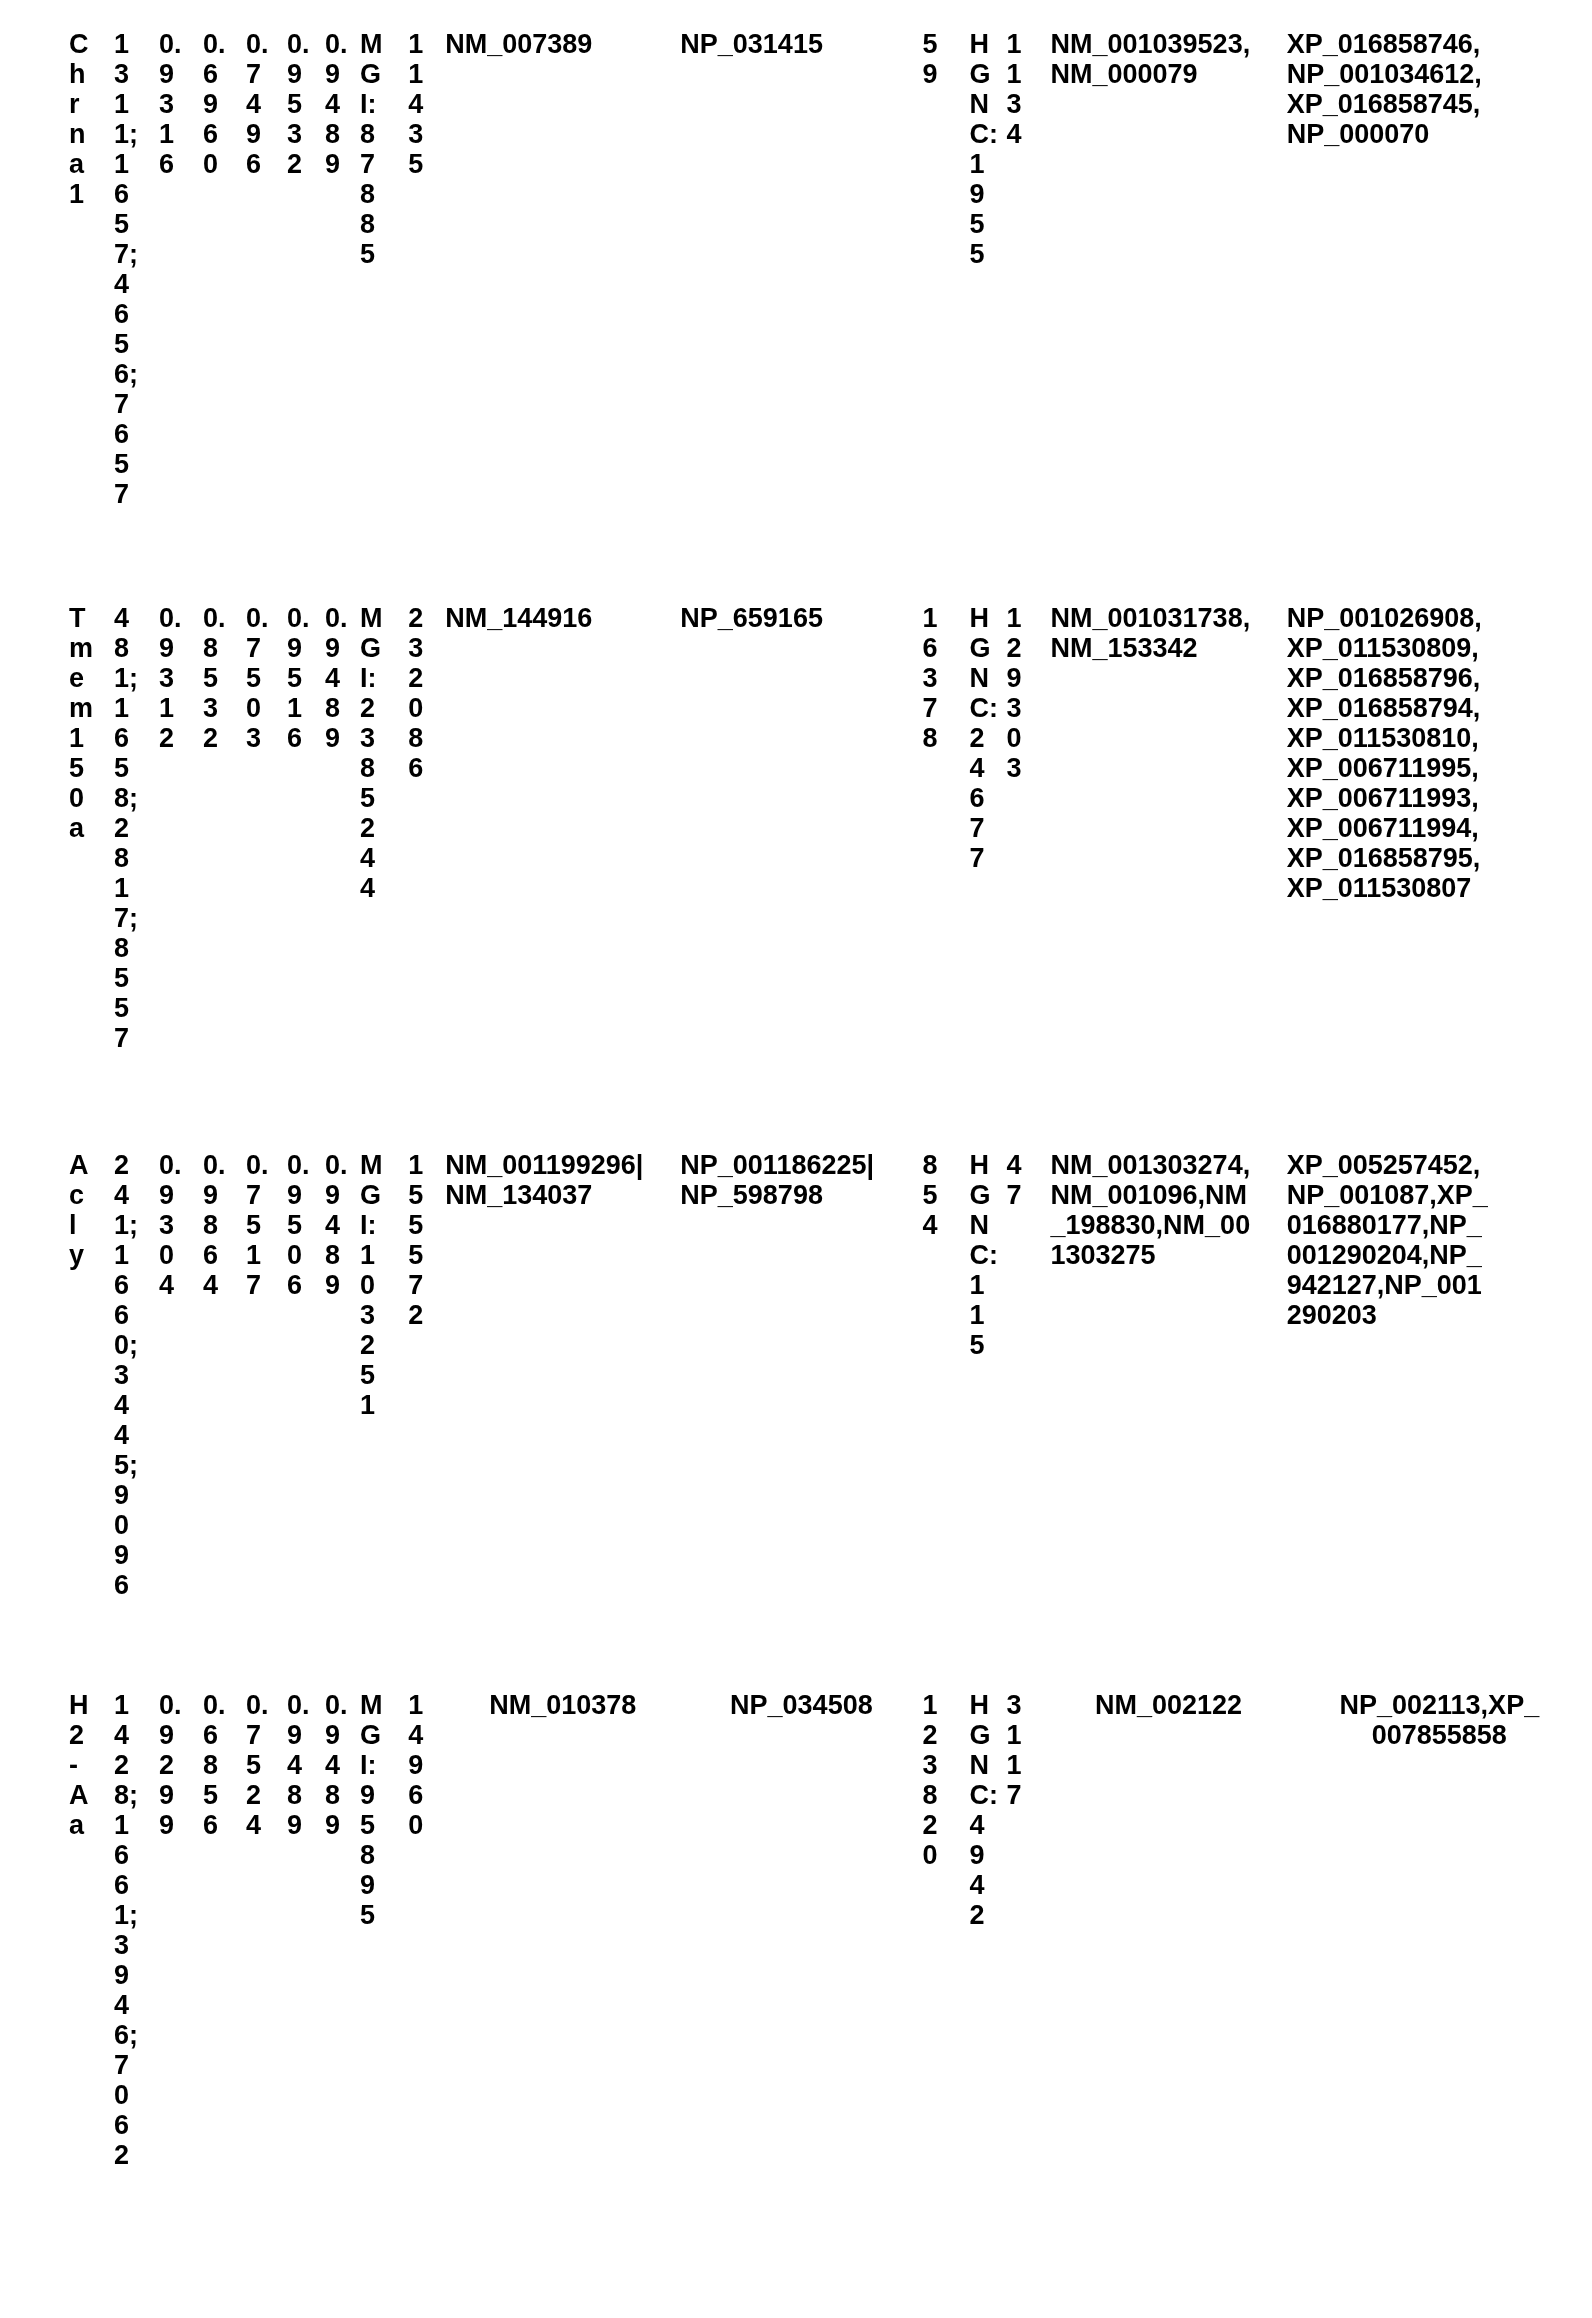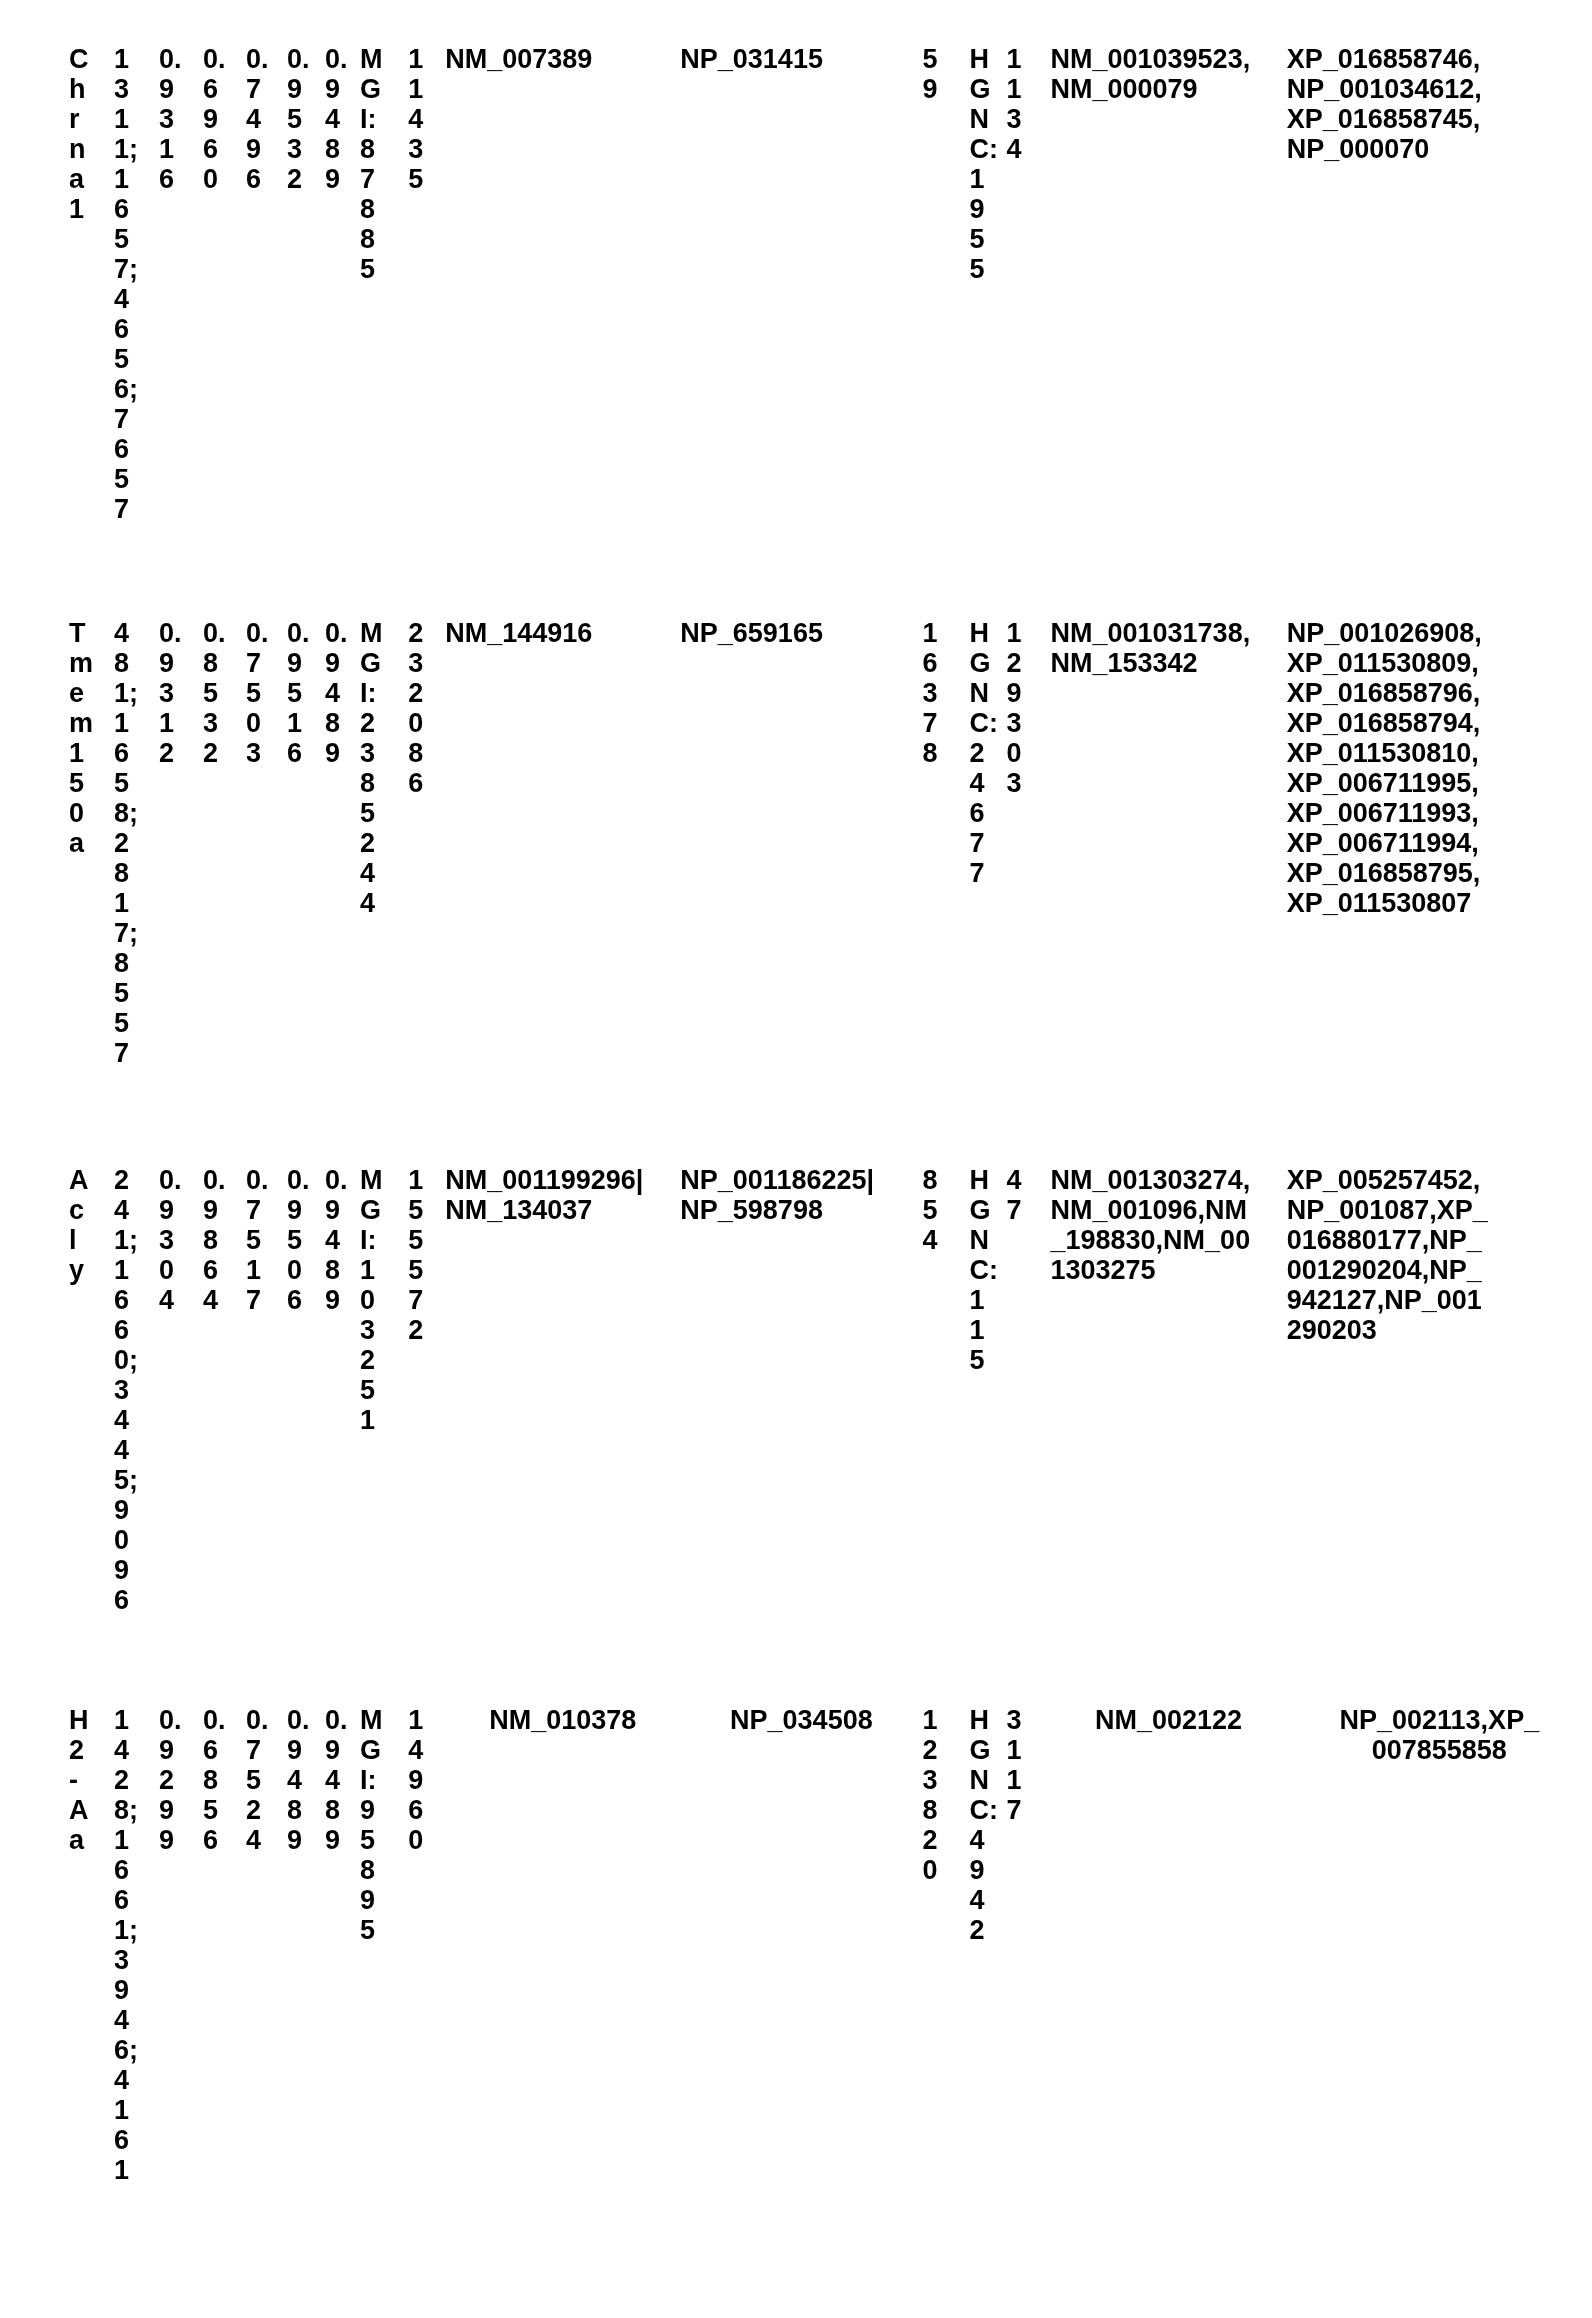--- a/index.html
+++ b/index.html
@@ -14,7 +14,7 @@
     border-collapse: collapse;
     table-layout: fixed;
     margin-left: 69px;
-    margin-top: 44px;
+    margin-top: 29px;
     width: 1523px;
     font-family: "Liberation Sans", sans-serif;
     font-weight: bold;

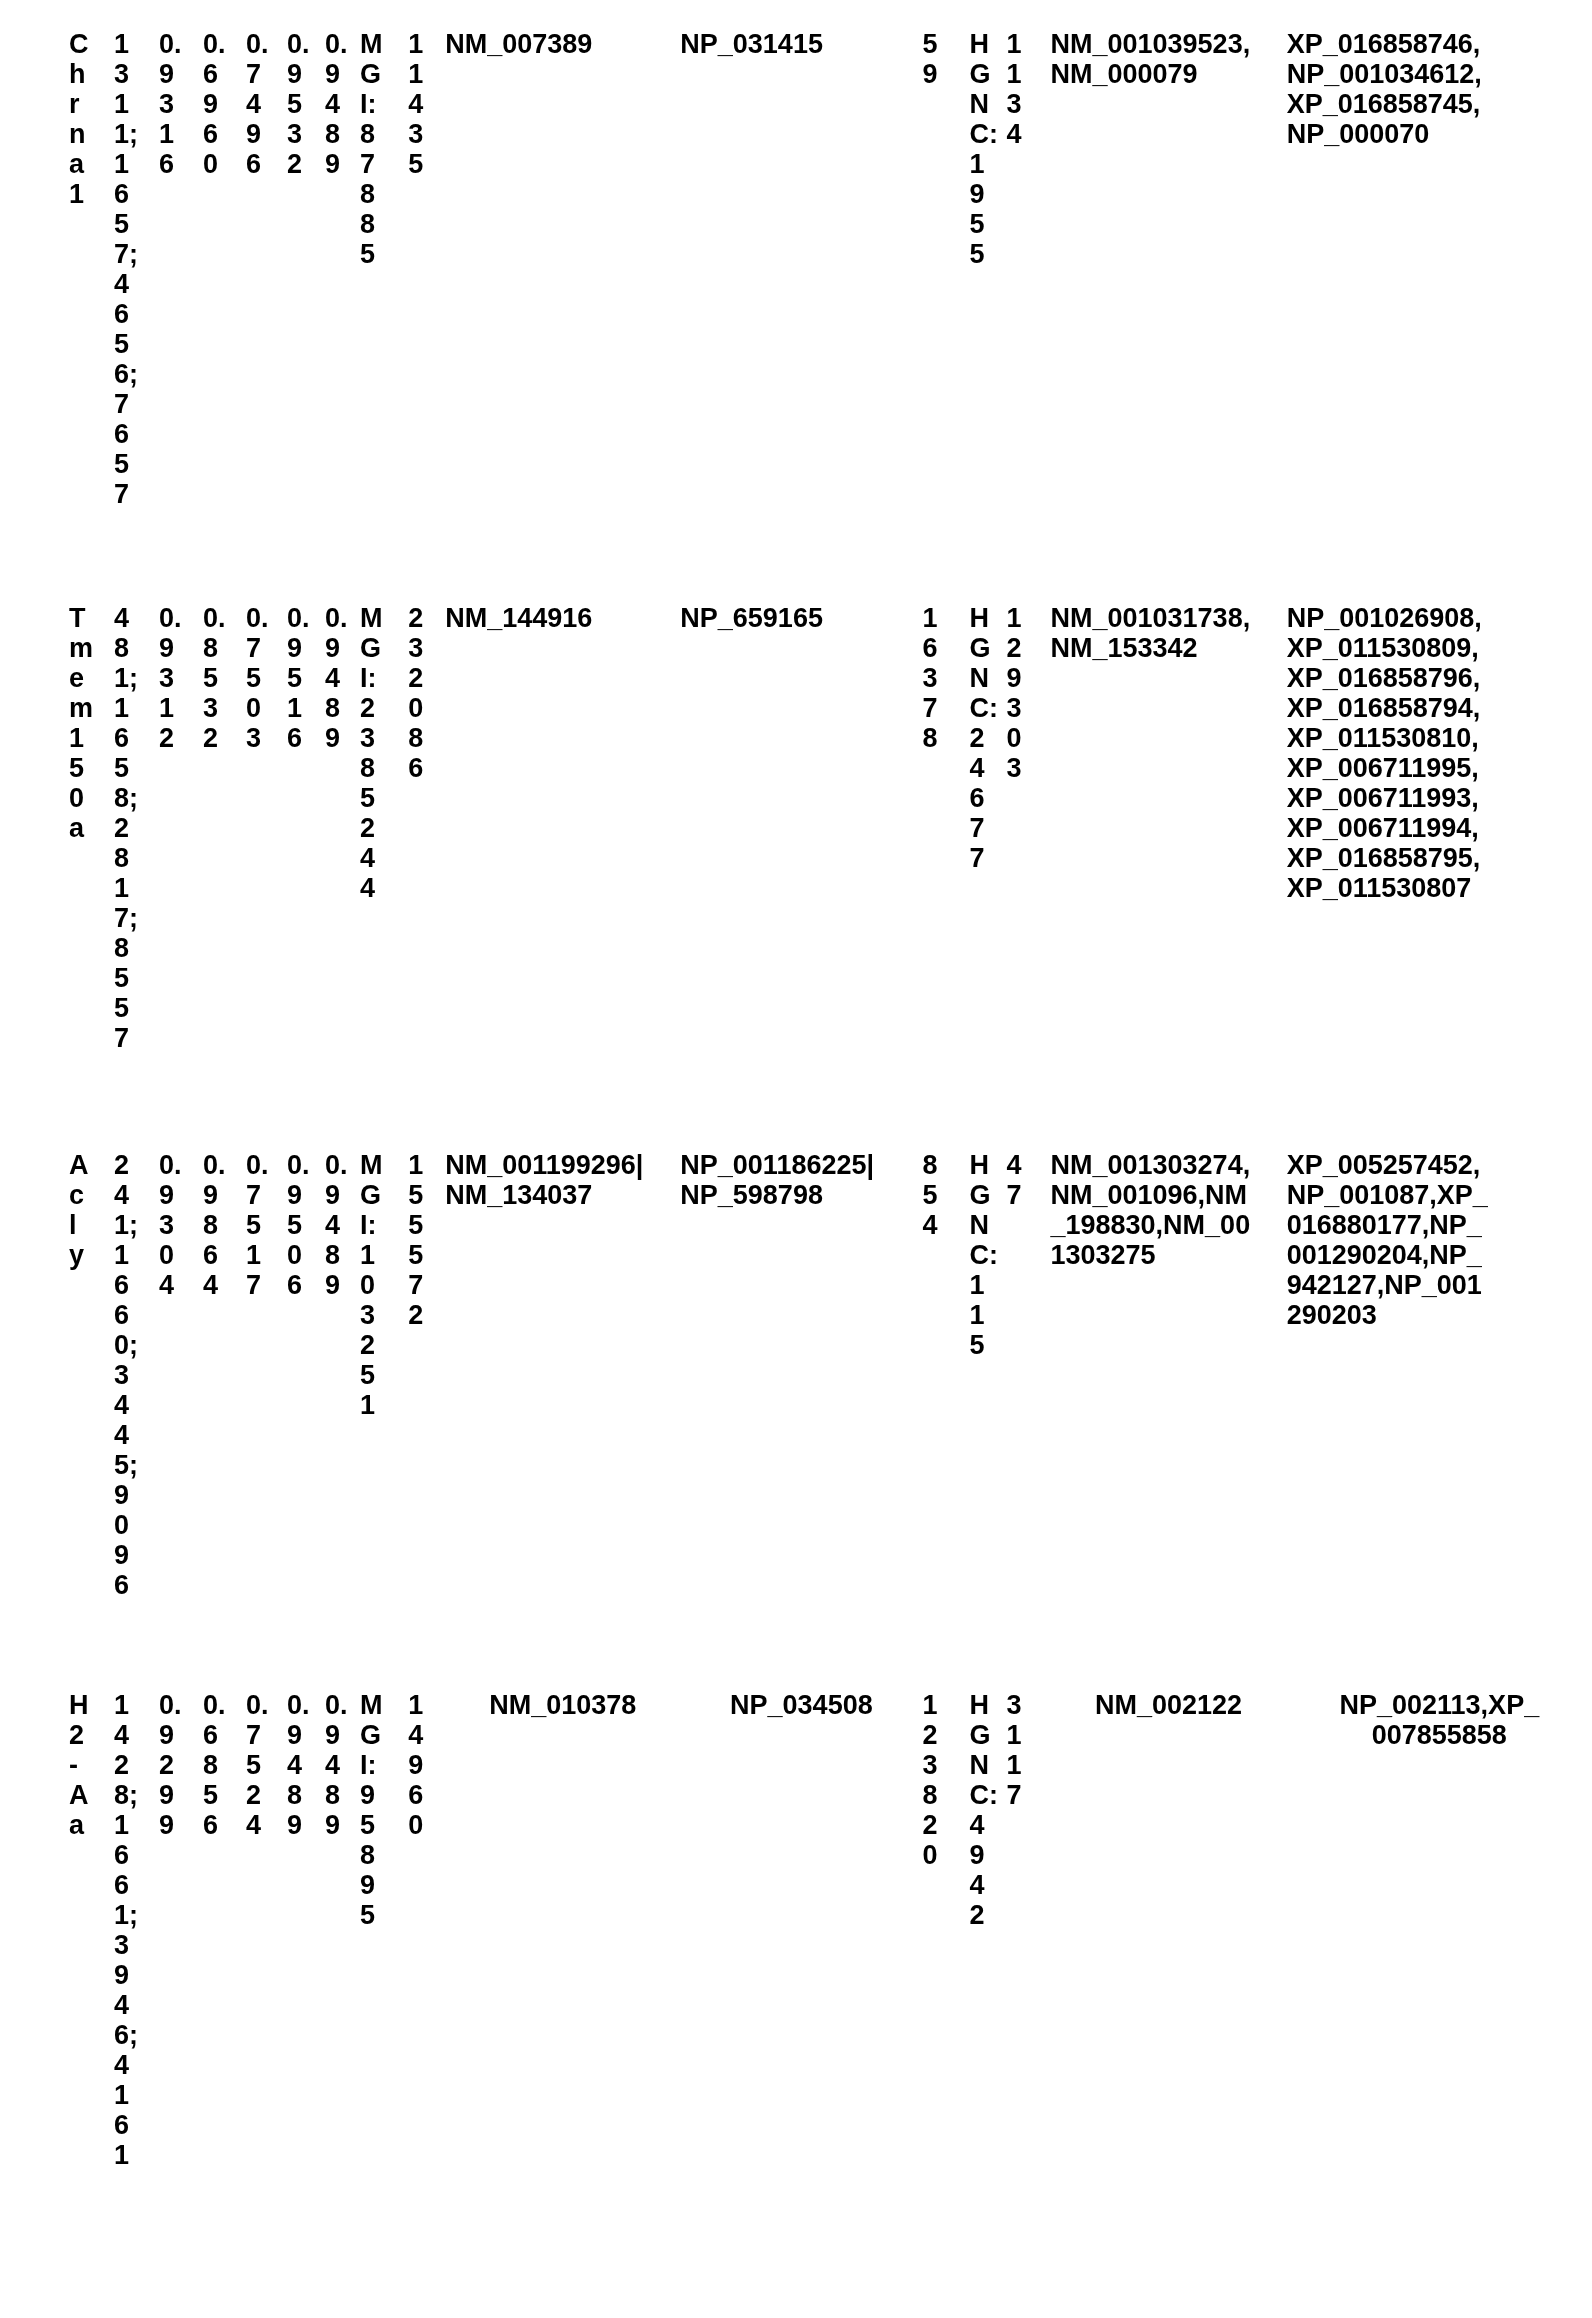--- a/index.html
+++ b/index.html
@@ -225,7 +225,7 @@
           <div class="vt">H2-Aa</div>
         </td>
     <td>
-          <div class="vt">1428;1661;3946;4161</div>
+          <div class="vt">1428;1661;3946;7062</div>
         </td>
     <td>
           <div class="vt">0.9299</div>

